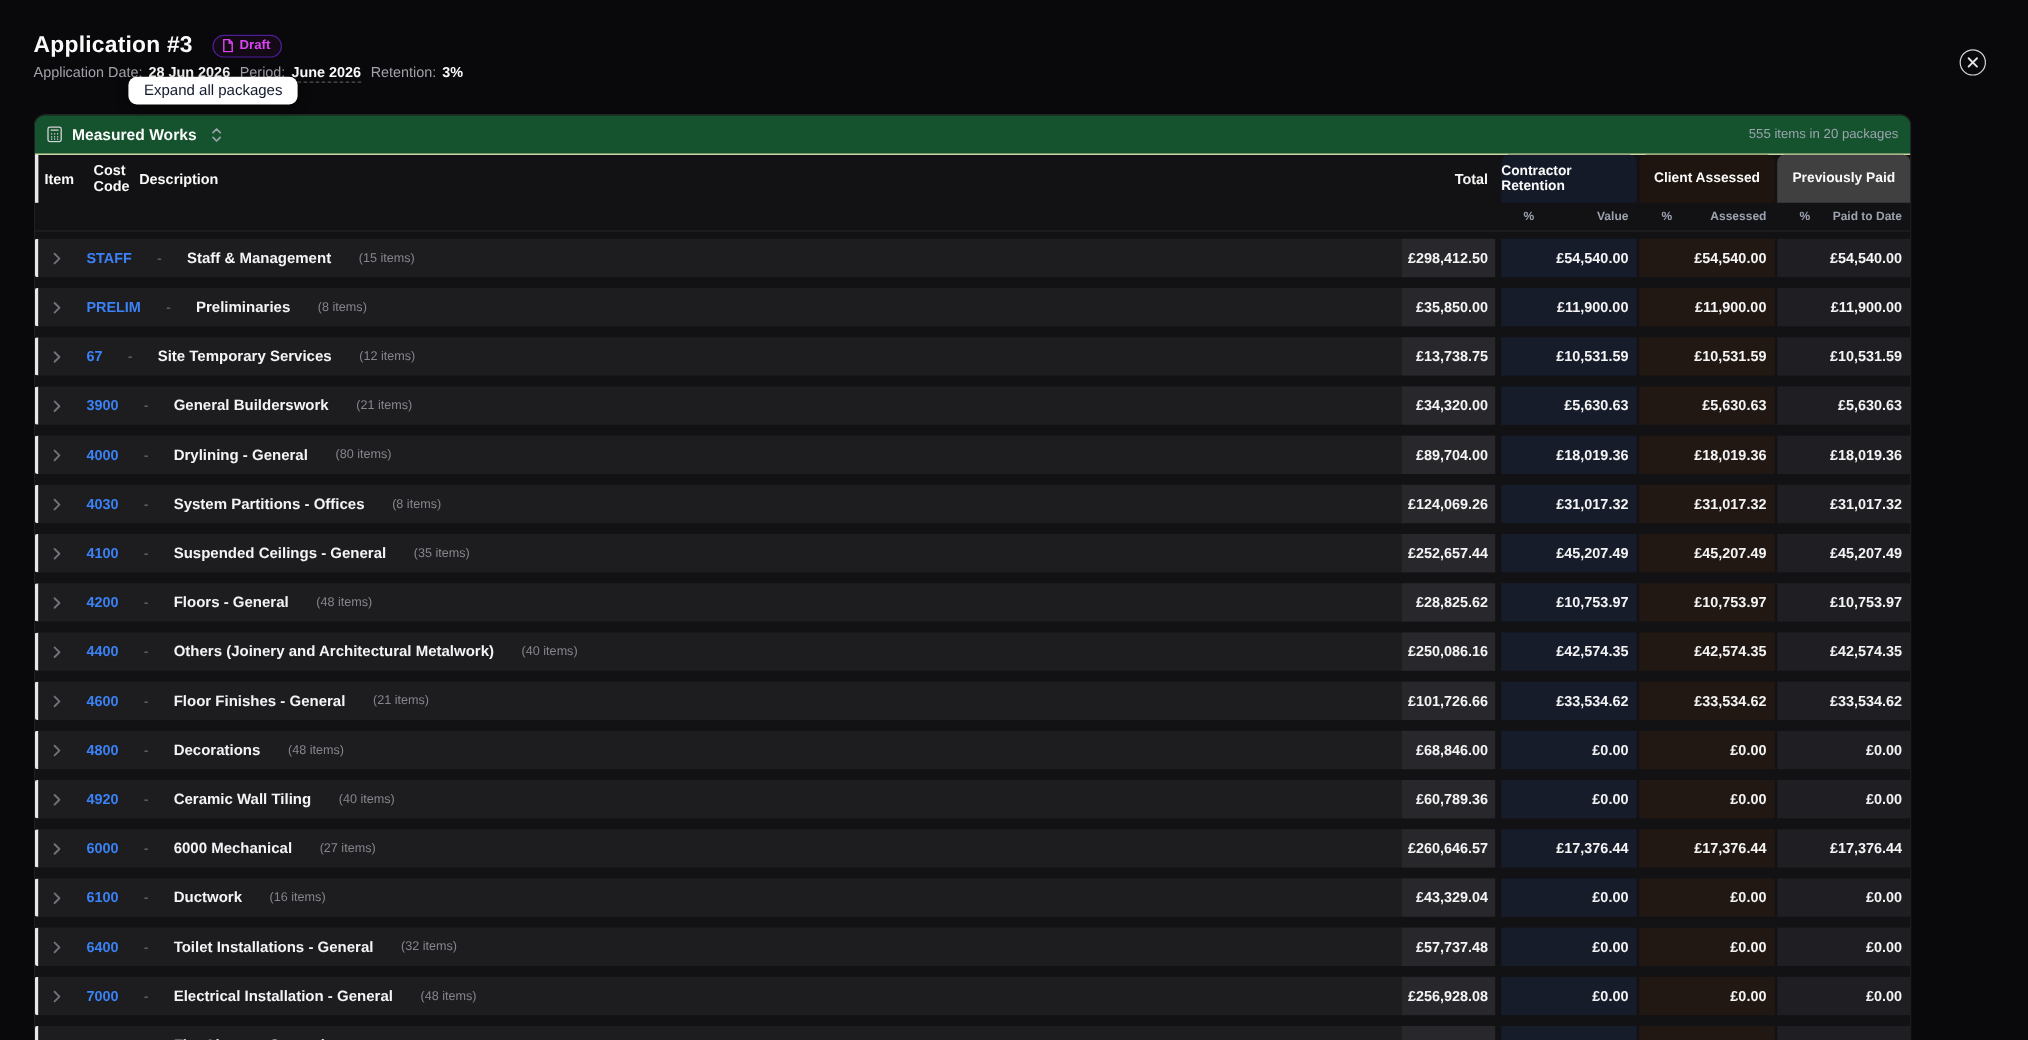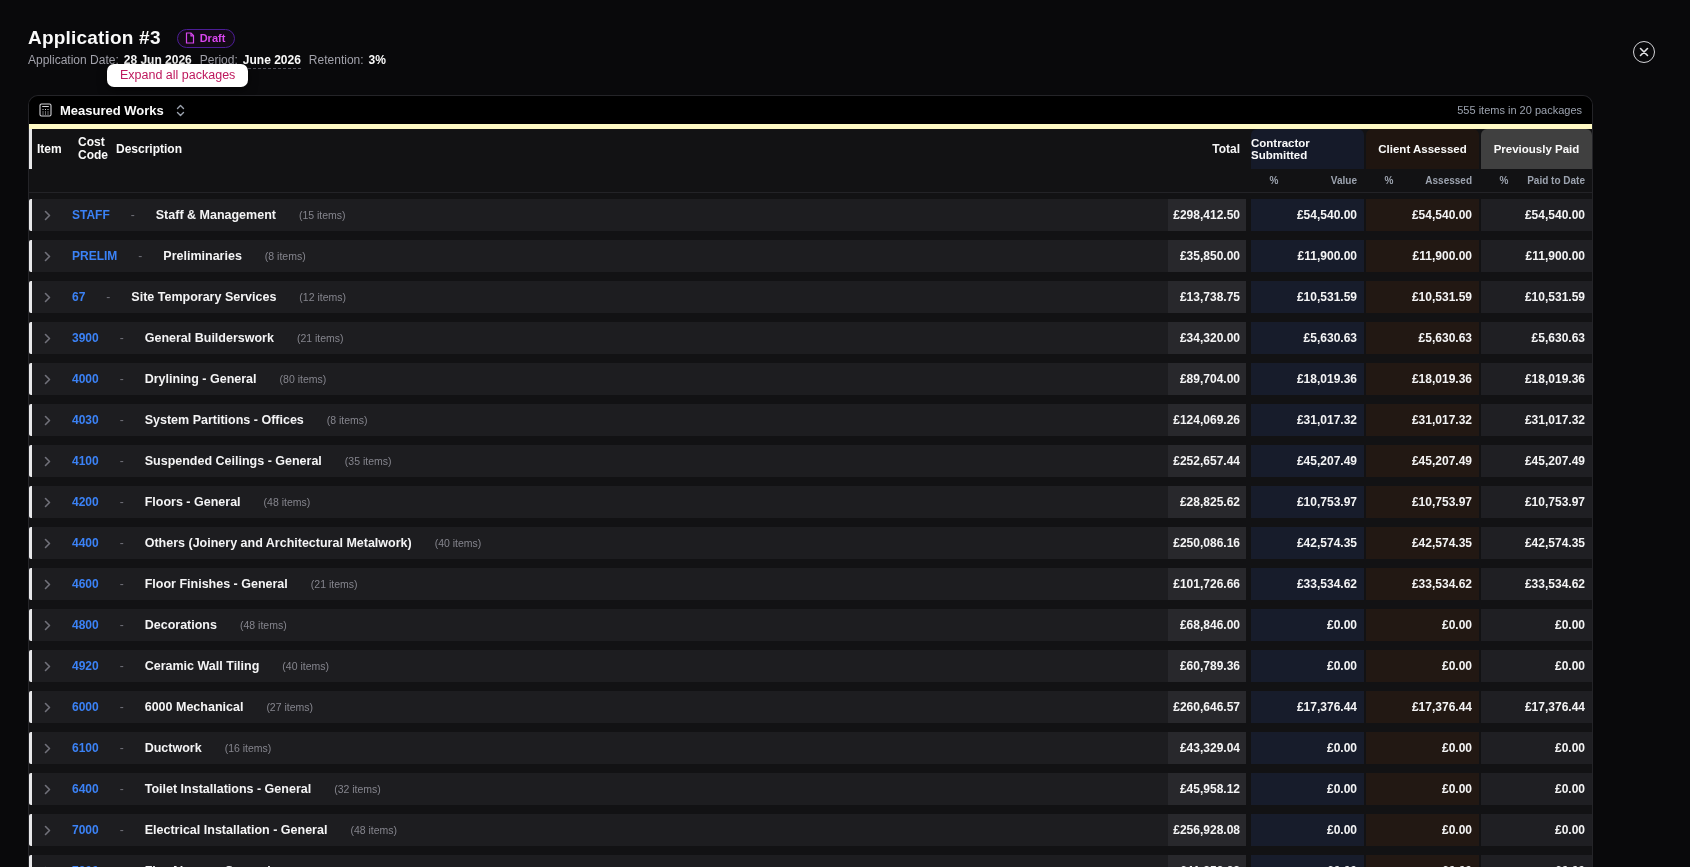--- a/index.html
+++ b/index.html
@@ -26,7 +26,7 @@
   .meta-value.editable { border-bottom:1px dashed #52525b; padding-bottom:1px; }
   .tooltip {
     position:absolute; left:107px; top:64px; z-index:20;
-    background:#ffffff; color:#be185d; font-size:12.5px;
+    background:#ffffff; color:#0f172a; font-size:12.5px;
     padding:4px 13px 5px; border-radius:7px;
     box-shadow:0 3px 10px rgba(0,0,0,.55);
     white-space:nowrap;

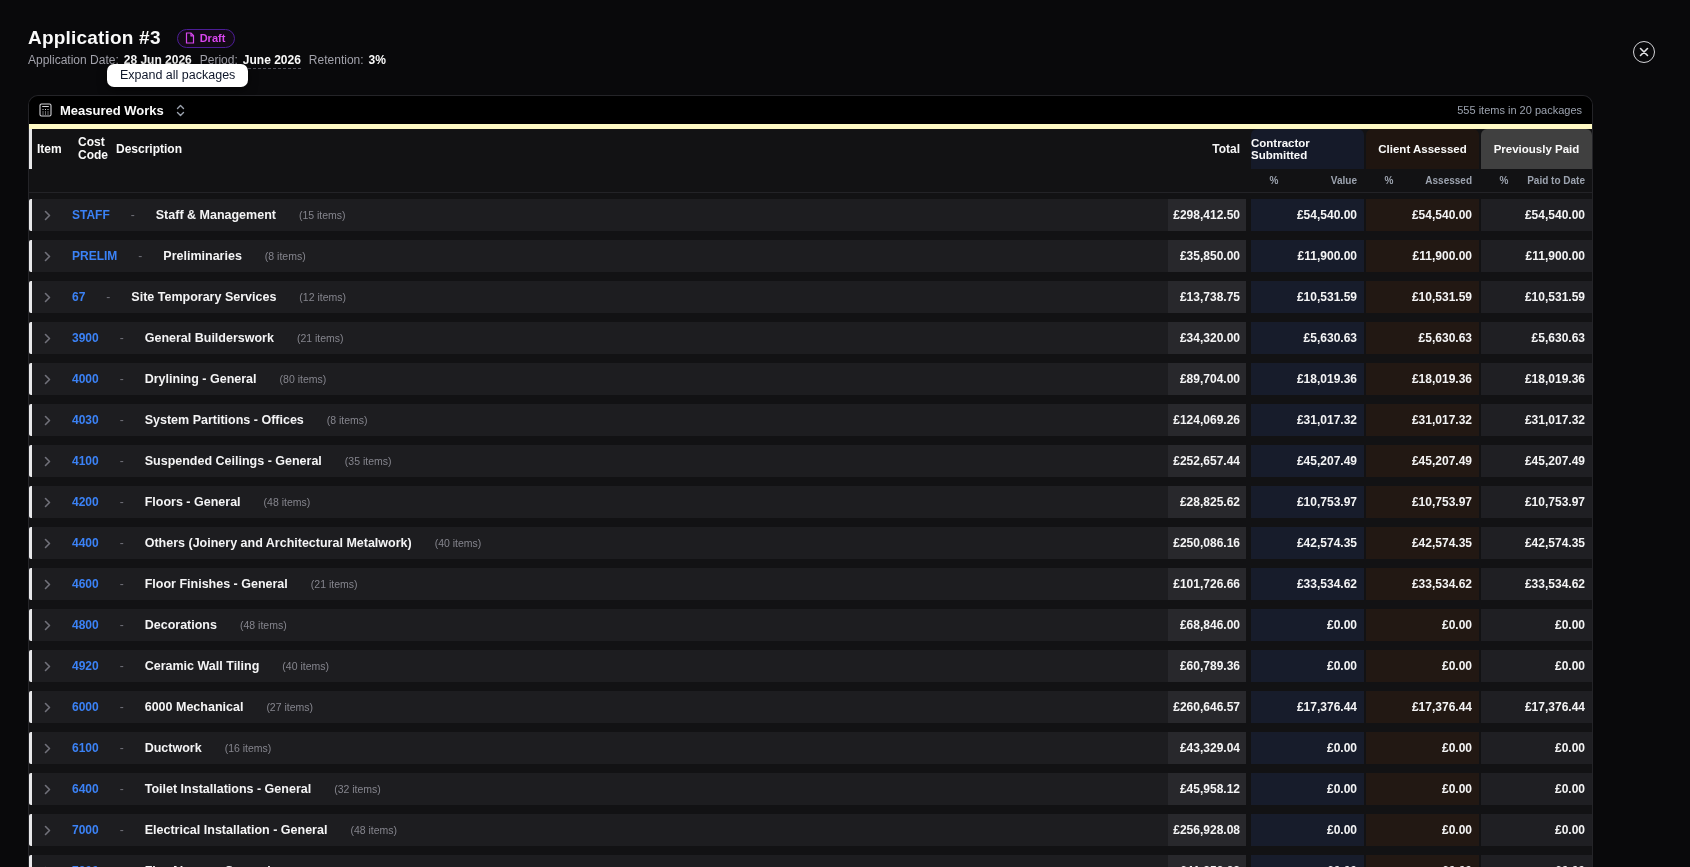--- a/index.html
+++ b/index.html
@@ -44,7 +44,7 @@
   }
   .panel-header {
     height:33px; display:flex; align-items:center; padding:0 10px;
-    background:#000000; border-bottom:5px solid #fef9c3;
+    background:#14532d; border-bottom:1px solid #fef9c3;
   }
   .panel-header .ph-left { display:flex; align-items:center; gap:8px; }
   .panel-title { font-size:13px; font-weight:700; color:#fafafa; }

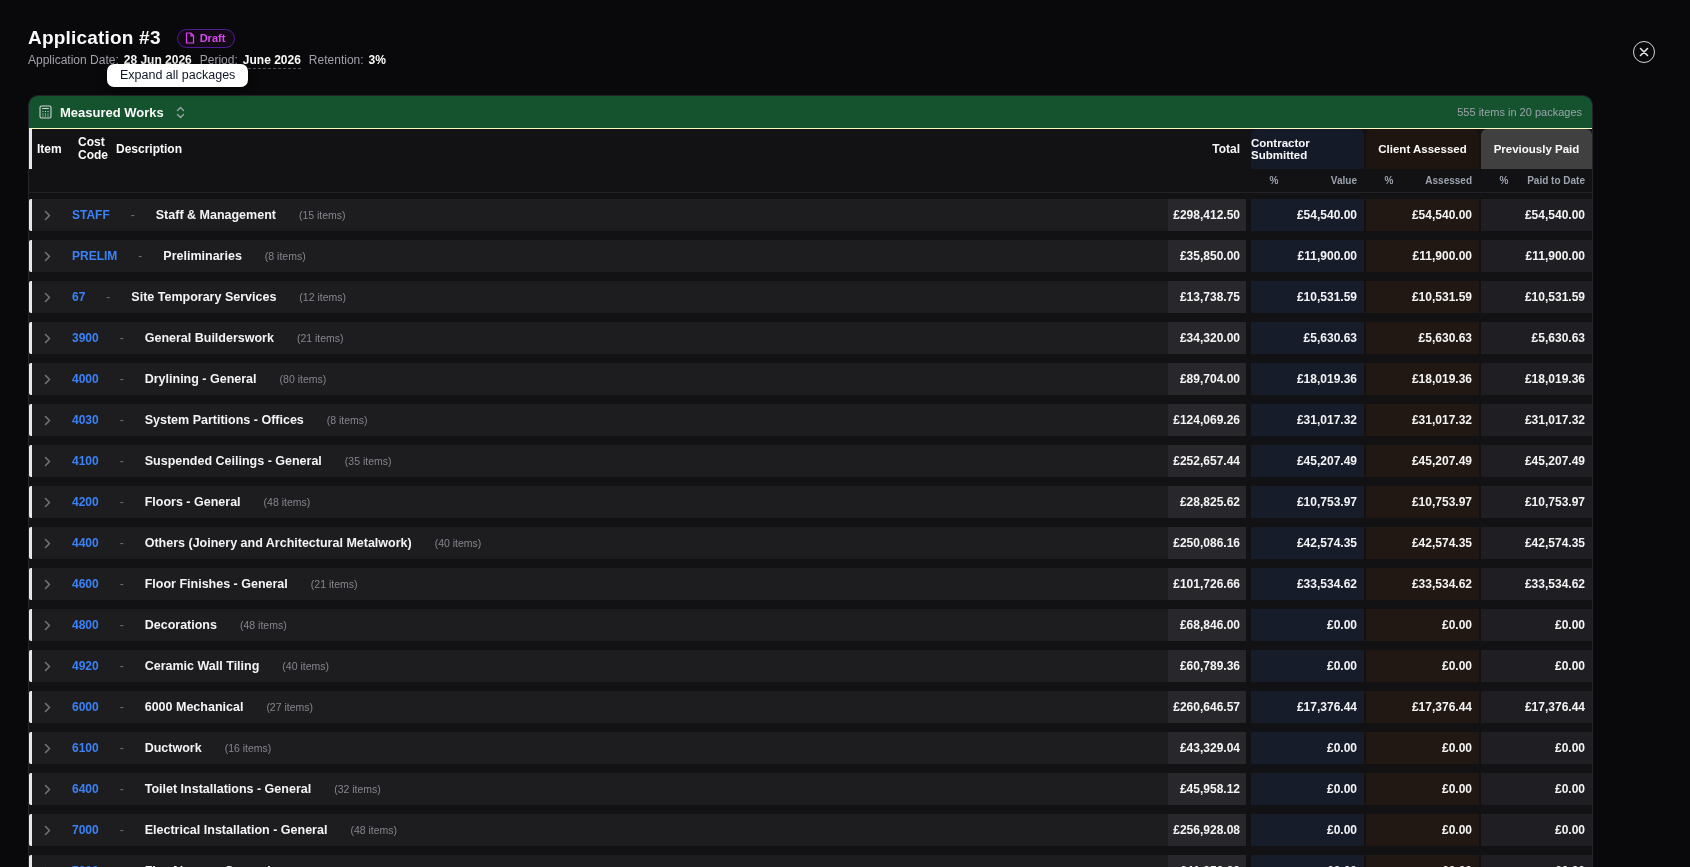--- a/index.html
+++ b/index.html
@@ -162,7 +162,7 @@
       <span class="h-desc">Description</span>
     </div>
     <div class="c-total h-total">Total</div>
-    <div class="c-g1 gbox contractor">Contractor Submitted</div>
+    <div class="c-g1 gbox contractor">Contractor Retention</div>
     <div class="c-g2 gbox client">Client Assessed</div>
     <div class="c-g3 gbox prevpaid">Previously Paid</div>
   </div>

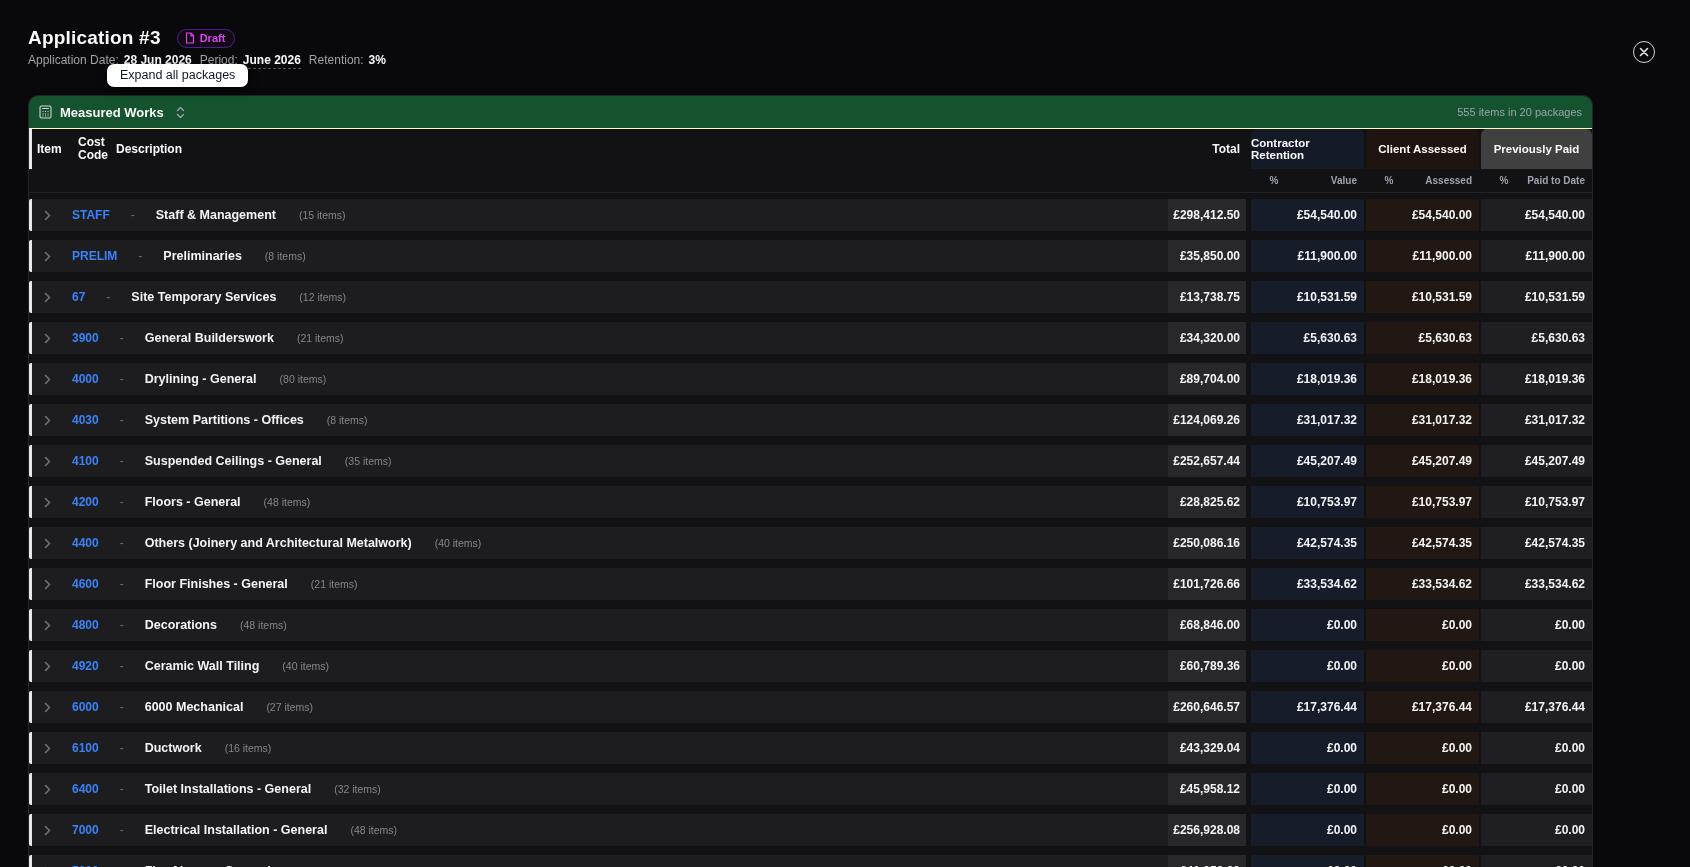--- a/index.html
+++ b/index.html
@@ -449,7 +449,7 @@
       <span class="row-desc">Toilet Installations - General</span>
       <span class="row-items">(32 items)</span>
     </div>
-    <div class="cell total money">£45,958.12</div>
+    <div class="cell total money">£57,737.48</div>
     <div class="cell g1 money">£0.00</div>
     <div class="cell g2 money">£0.00</div>
     <div class="cell g3 money">£0.00</div>

